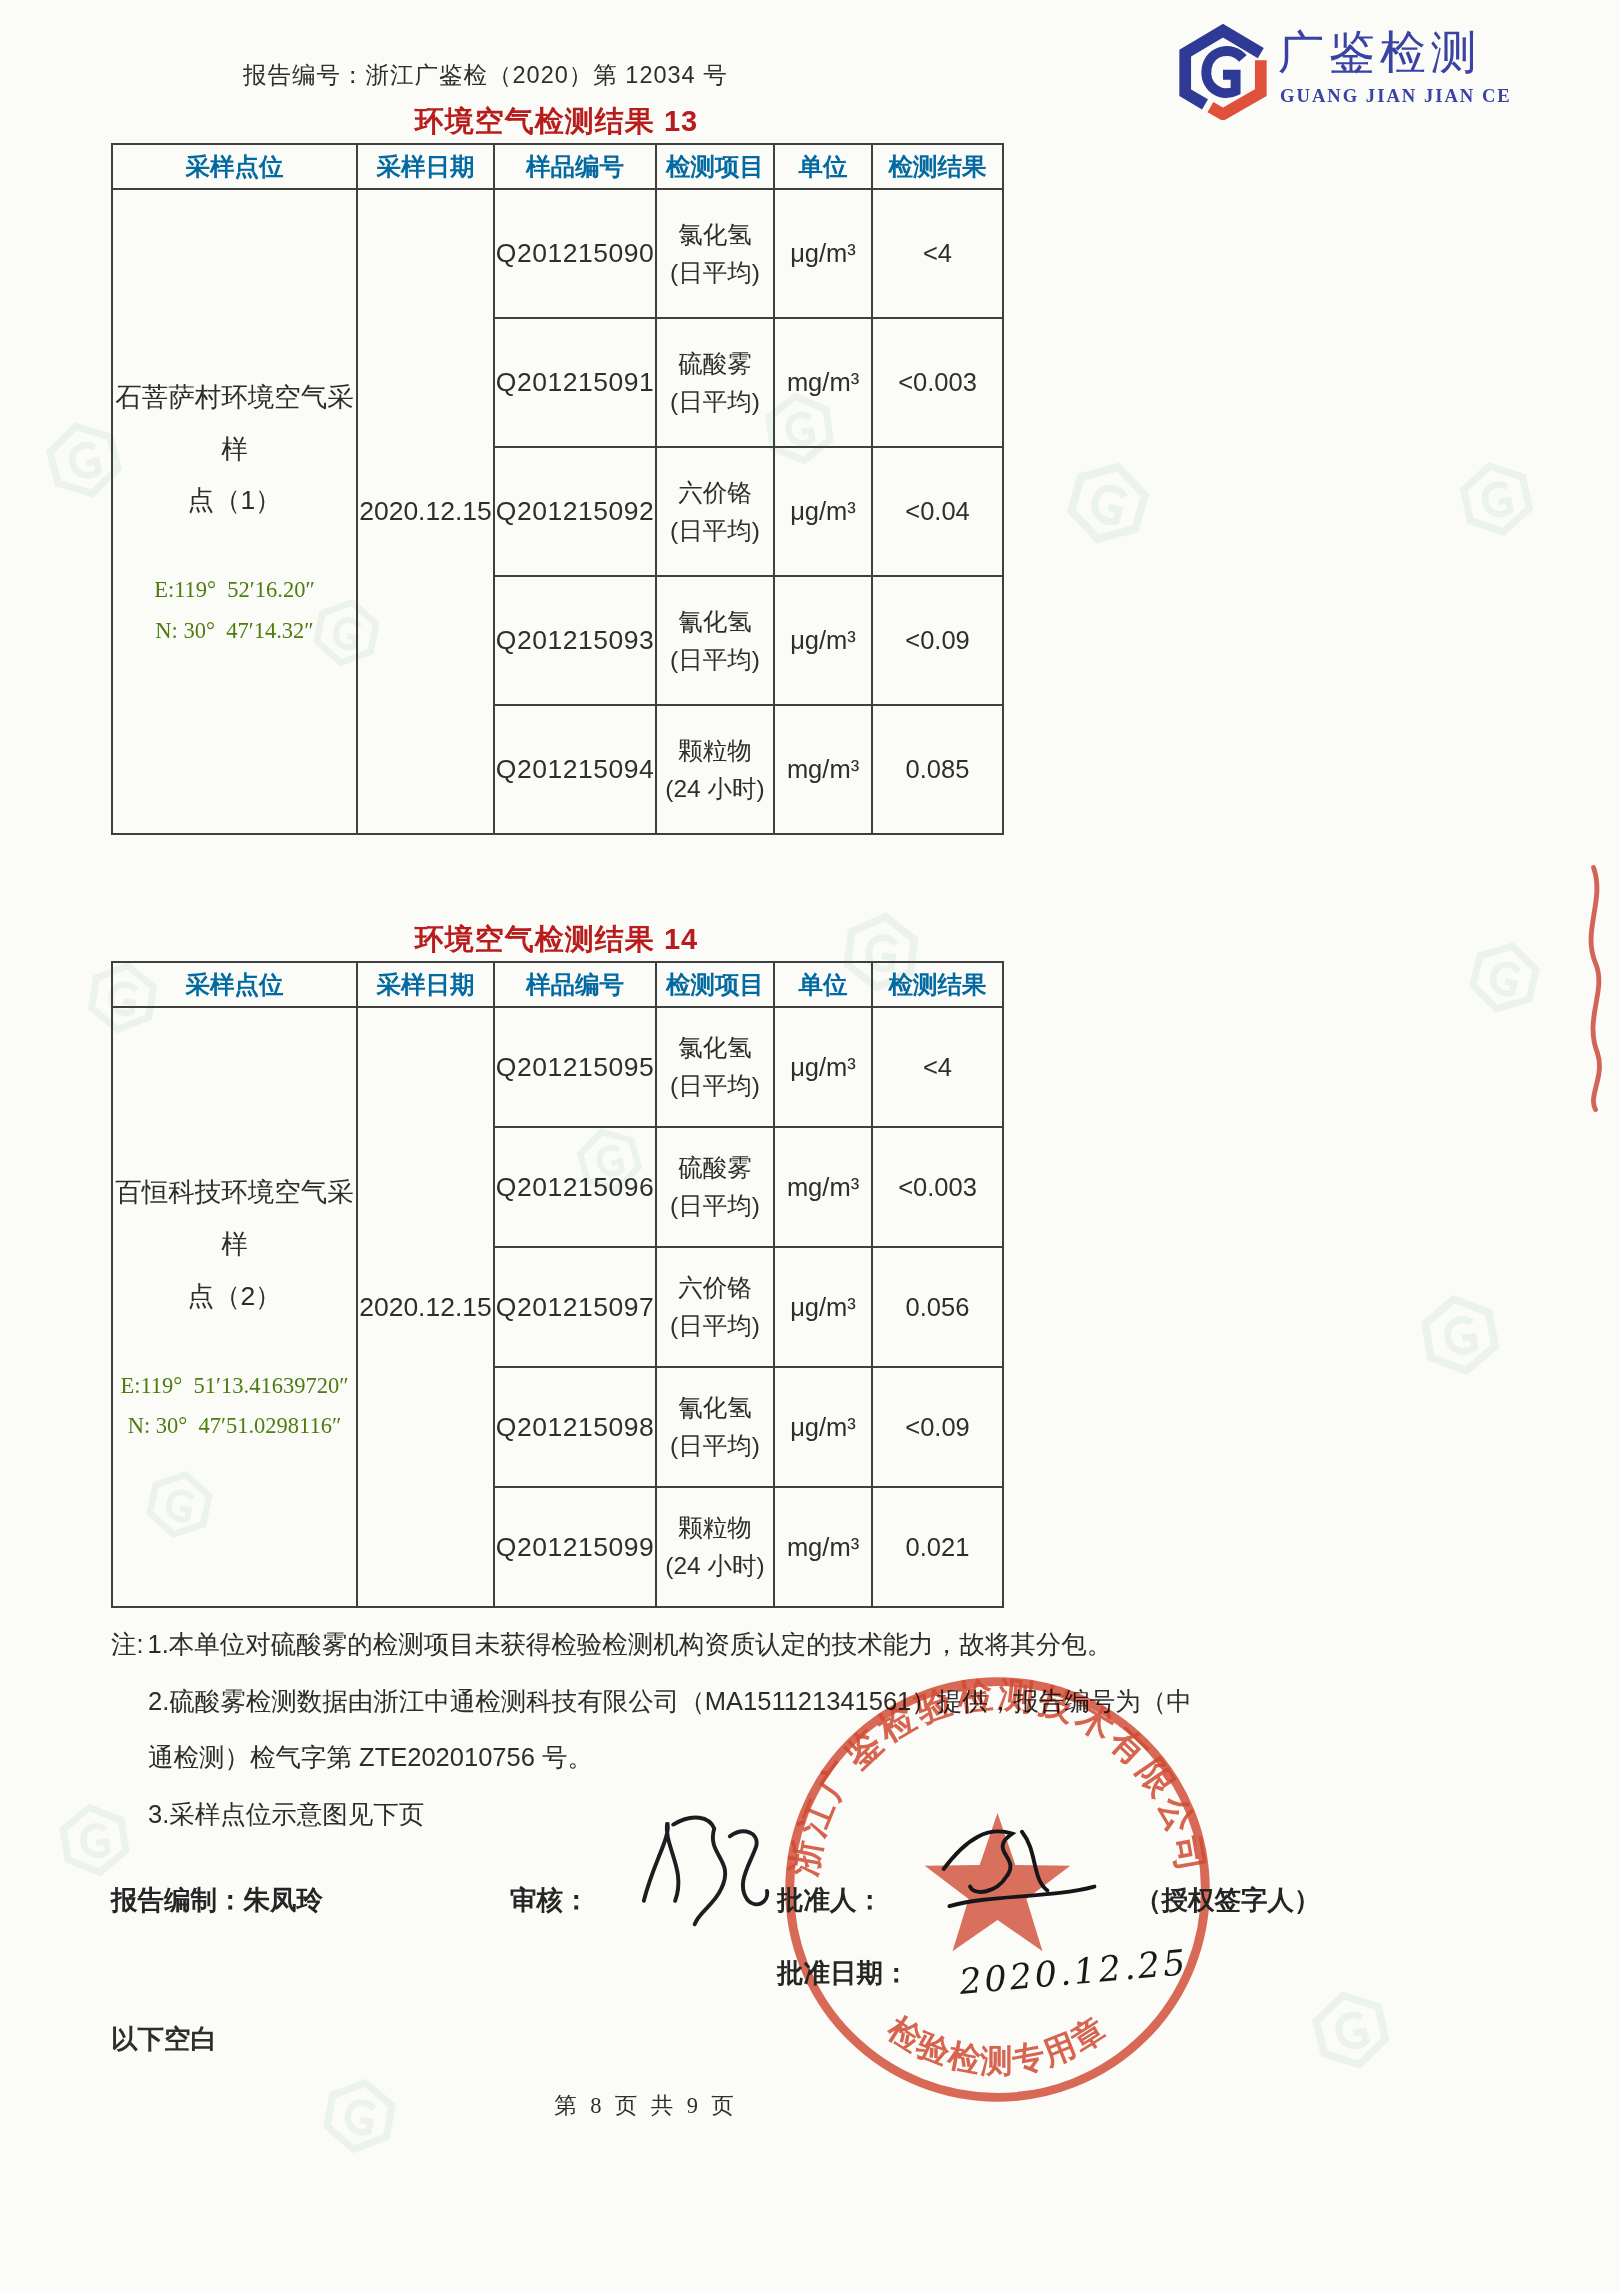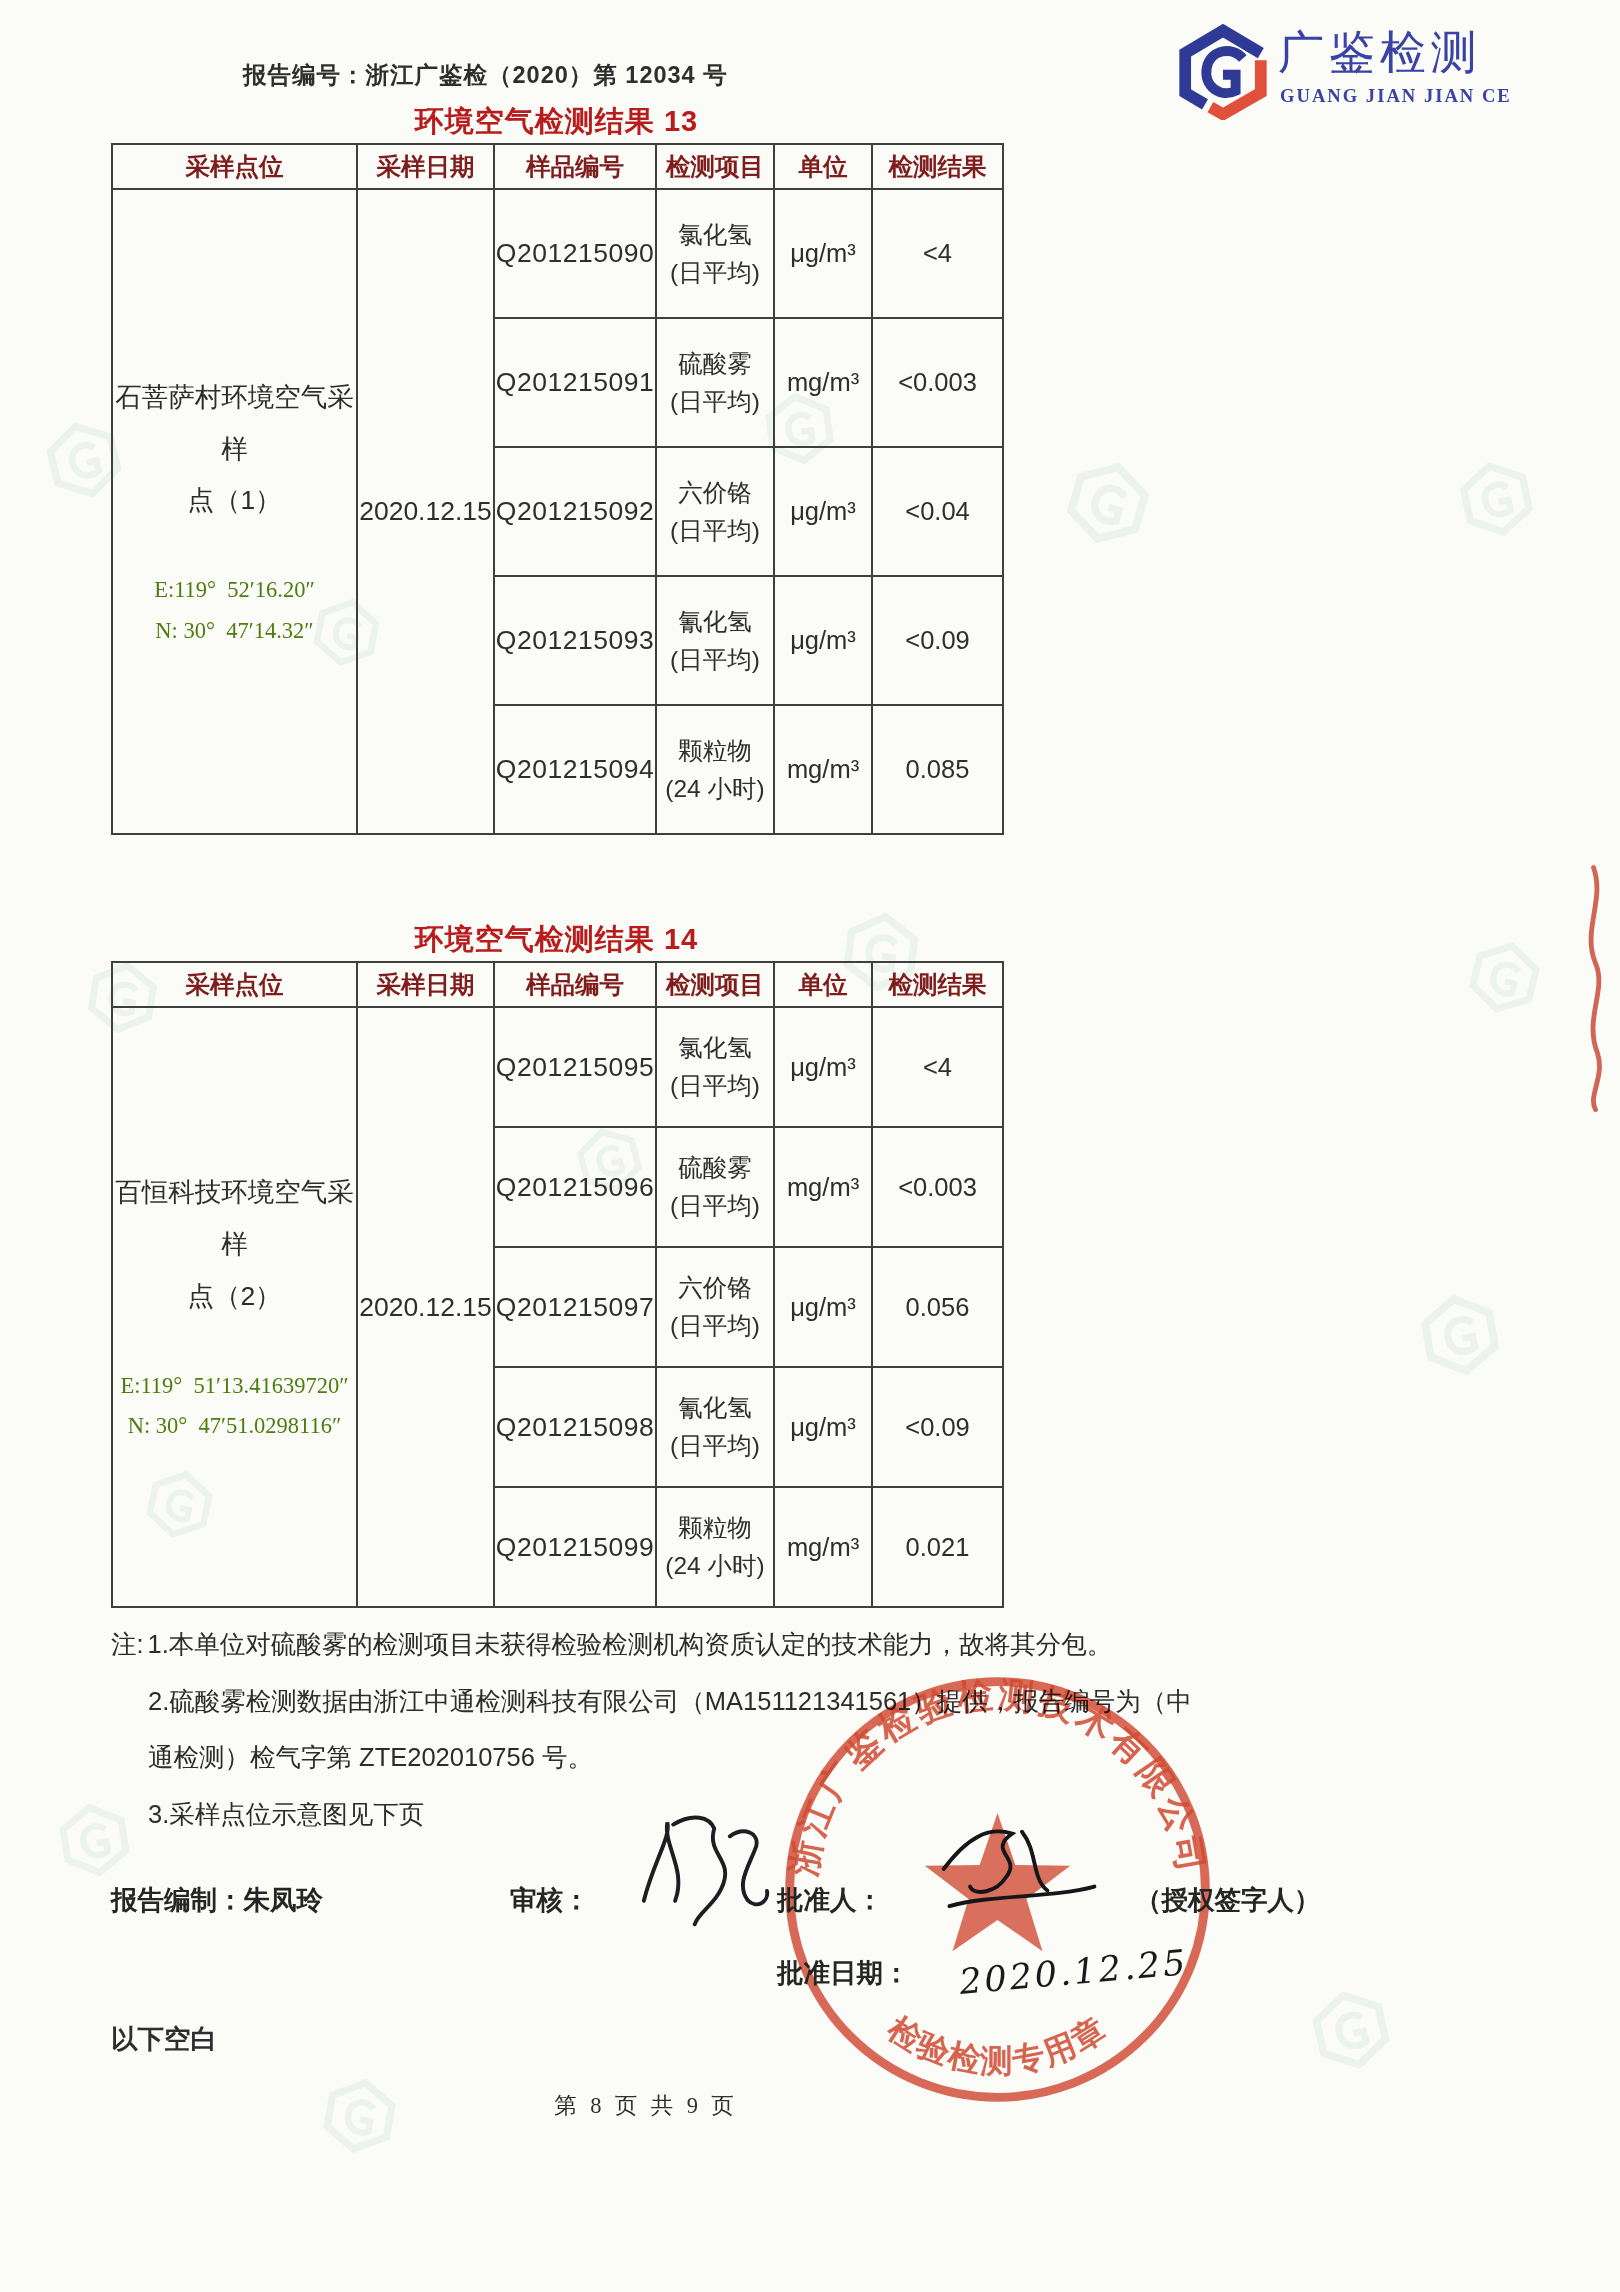--- a/index.html
+++ b/index.html
@@ -11,7 +11,7 @@
   
   .wm{position:absolute; color:#86bf9e; opacity:.13; z-index:0;}
   
-  .report-no{position:absolute; left:243px; top:59px; font-size:23.5px; font-weight:700; letter-spacing:1px; z-index:2;}
+  .report-no{position:absolute; left:243px; top:59px; font-size:23.5px; font-weight:400; letter-spacing:1px; z-index:2;}
   .logo-wrap{position:absolute; left:1178px; top:23.5px; width:372px; height:98px; z-index:2;}
   .logo-hex{position:absolute; left:0; top:0;}
   .brand-cn{position:absolute; left:100px; top:-2px; font-size:46px; font-weight:400; color:#3a42a4; letter-spacing:4.9px; white-space:nowrap;}

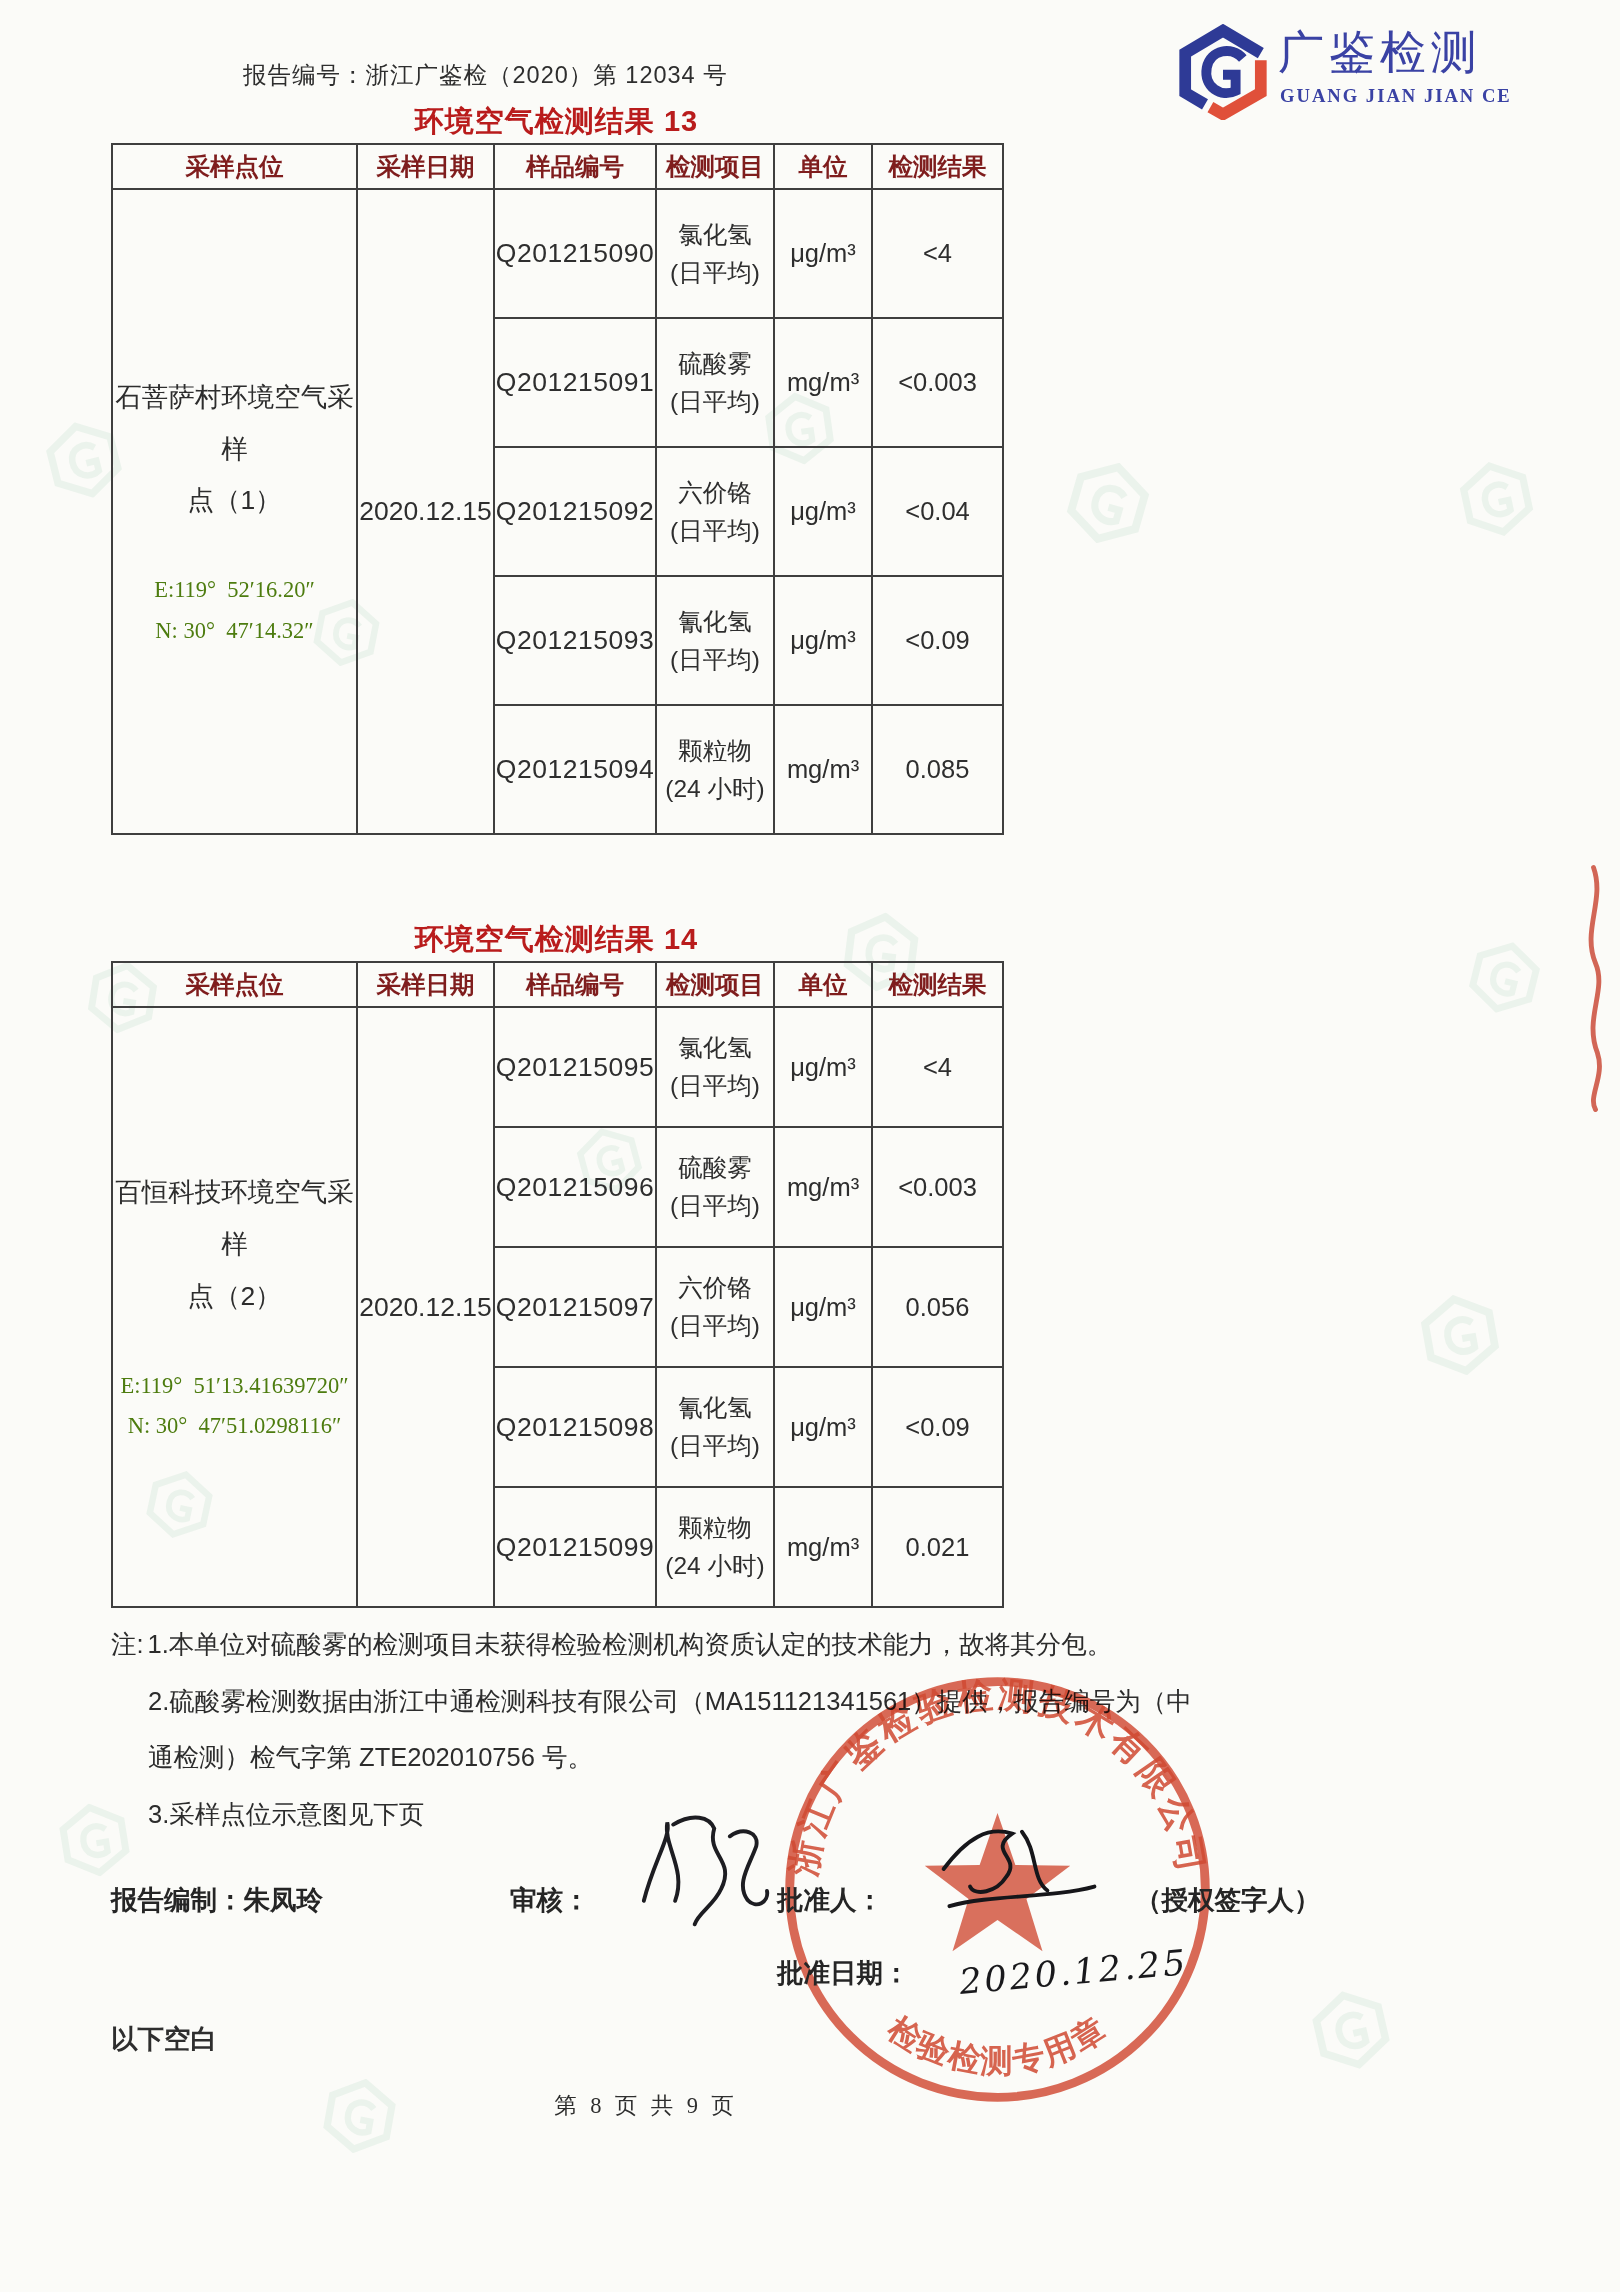--- a/index.html
+++ b/index.html
@@ -22,7 +22,7 @@
   .tbl-title{width:100%; text-align:center; font-size:29px; font-weight:700; color:#b91c1c; line-height:39px; margin-bottom:2px; letter-spacing:1px;}
   table.rtable{border-collapse:collapse; table-layout:fixed; width:891px; background:transparent;}
   table.rtable th, table.rtable td{border:2px solid #3f3f3f; text-align:center; vertical-align:middle; padding:0;}
-  table.rtable th{font-size:24.5px; font-weight:600; height:43px; color:#7f1d1d;}
+  table.rtable th{font-size:24.5px; font-weight:600; height:43px; color:#0369a1;}
   .t1 tr.drow{height:129px;} .t2 tr.drow{height:120px;}
   td.sid{font-size:26.5px; letter-spacing:0.5px;}
   td.itemcell div{font-size:24.5px; line-height:1.55;}

